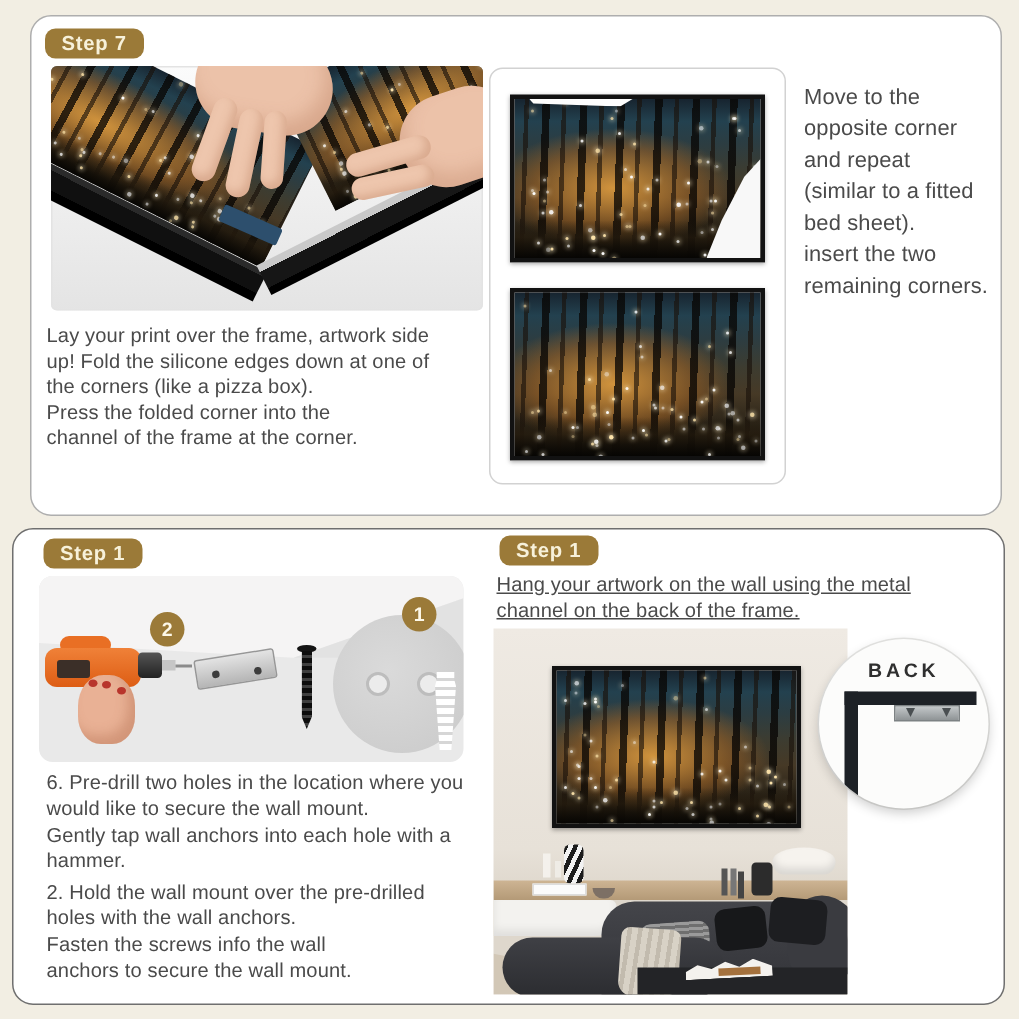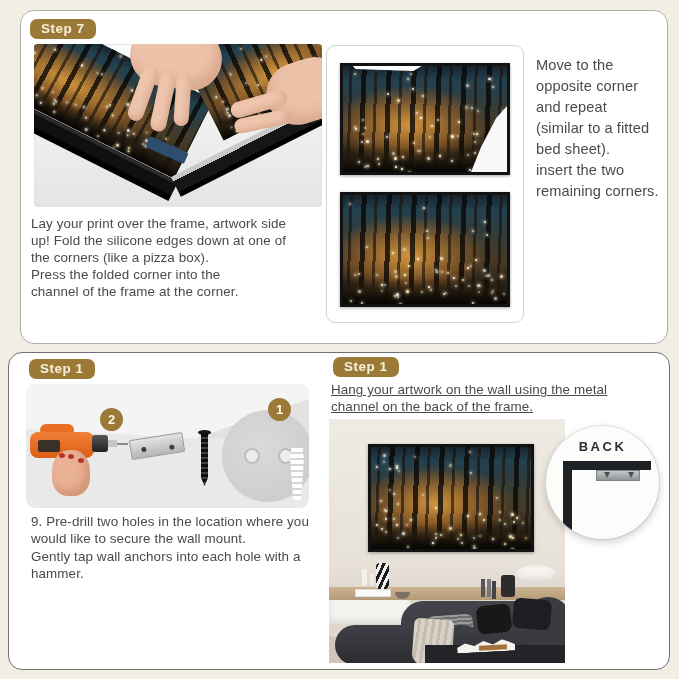--- a/index.html
+++ b/index.html
@@ -440,7 +440,7 @@
     <div id="anchor"></div>
   </div>
 
-  <div class="txt" style="left:22px;top:160px;width:288px;line-height:17.4px;">9. Pre-drill two holes in the location where you
+  <div class="txt" style="left:22px;top:160px;width:288px;line-height:17.4px;">6. Pre-drill two holes in the location where you
 would like to secure the wall mount.
 Gently tap wall anchors into each hole with a
 hammer.</div>

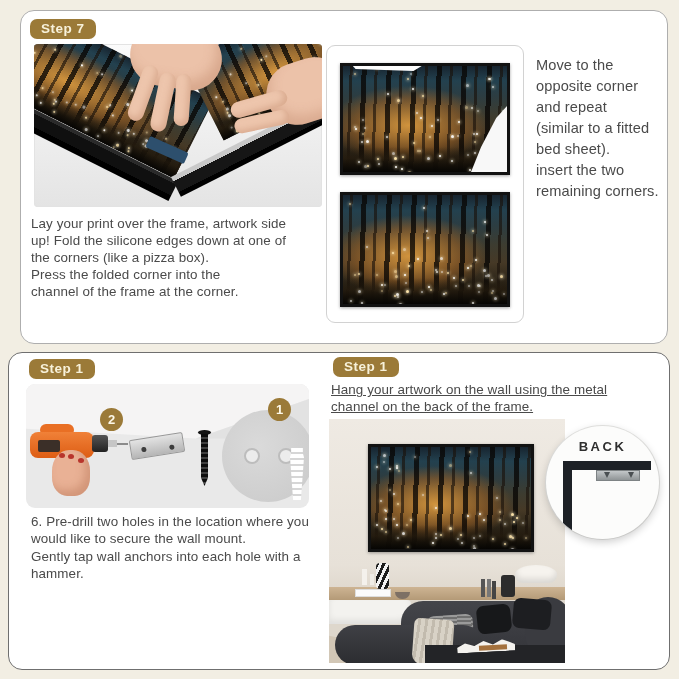--- a/index.html
+++ b/index.html
@@ -444,6 +444,10 @@
 would like to secure the wall mount.
 Gently tap wall anchors into each hole with a
 hammer.</div>
+  <div class="txt" style="left:22px;top:233px;width:288px;line-height:17.4px;">2. Hold the wall mount over the pre-drilled
+holes with the wall anchors.
+Fasten the screws info the wall
+anchors to secure the wall mount.</div>
 
   <div class="step-badge" style="left:324px;top:4px;">Step 1</div>
   <div class="txt" style="left:322px;top:28px;width:330px;text-decoration:underline;">Hang your artwork on the wall using the metal

